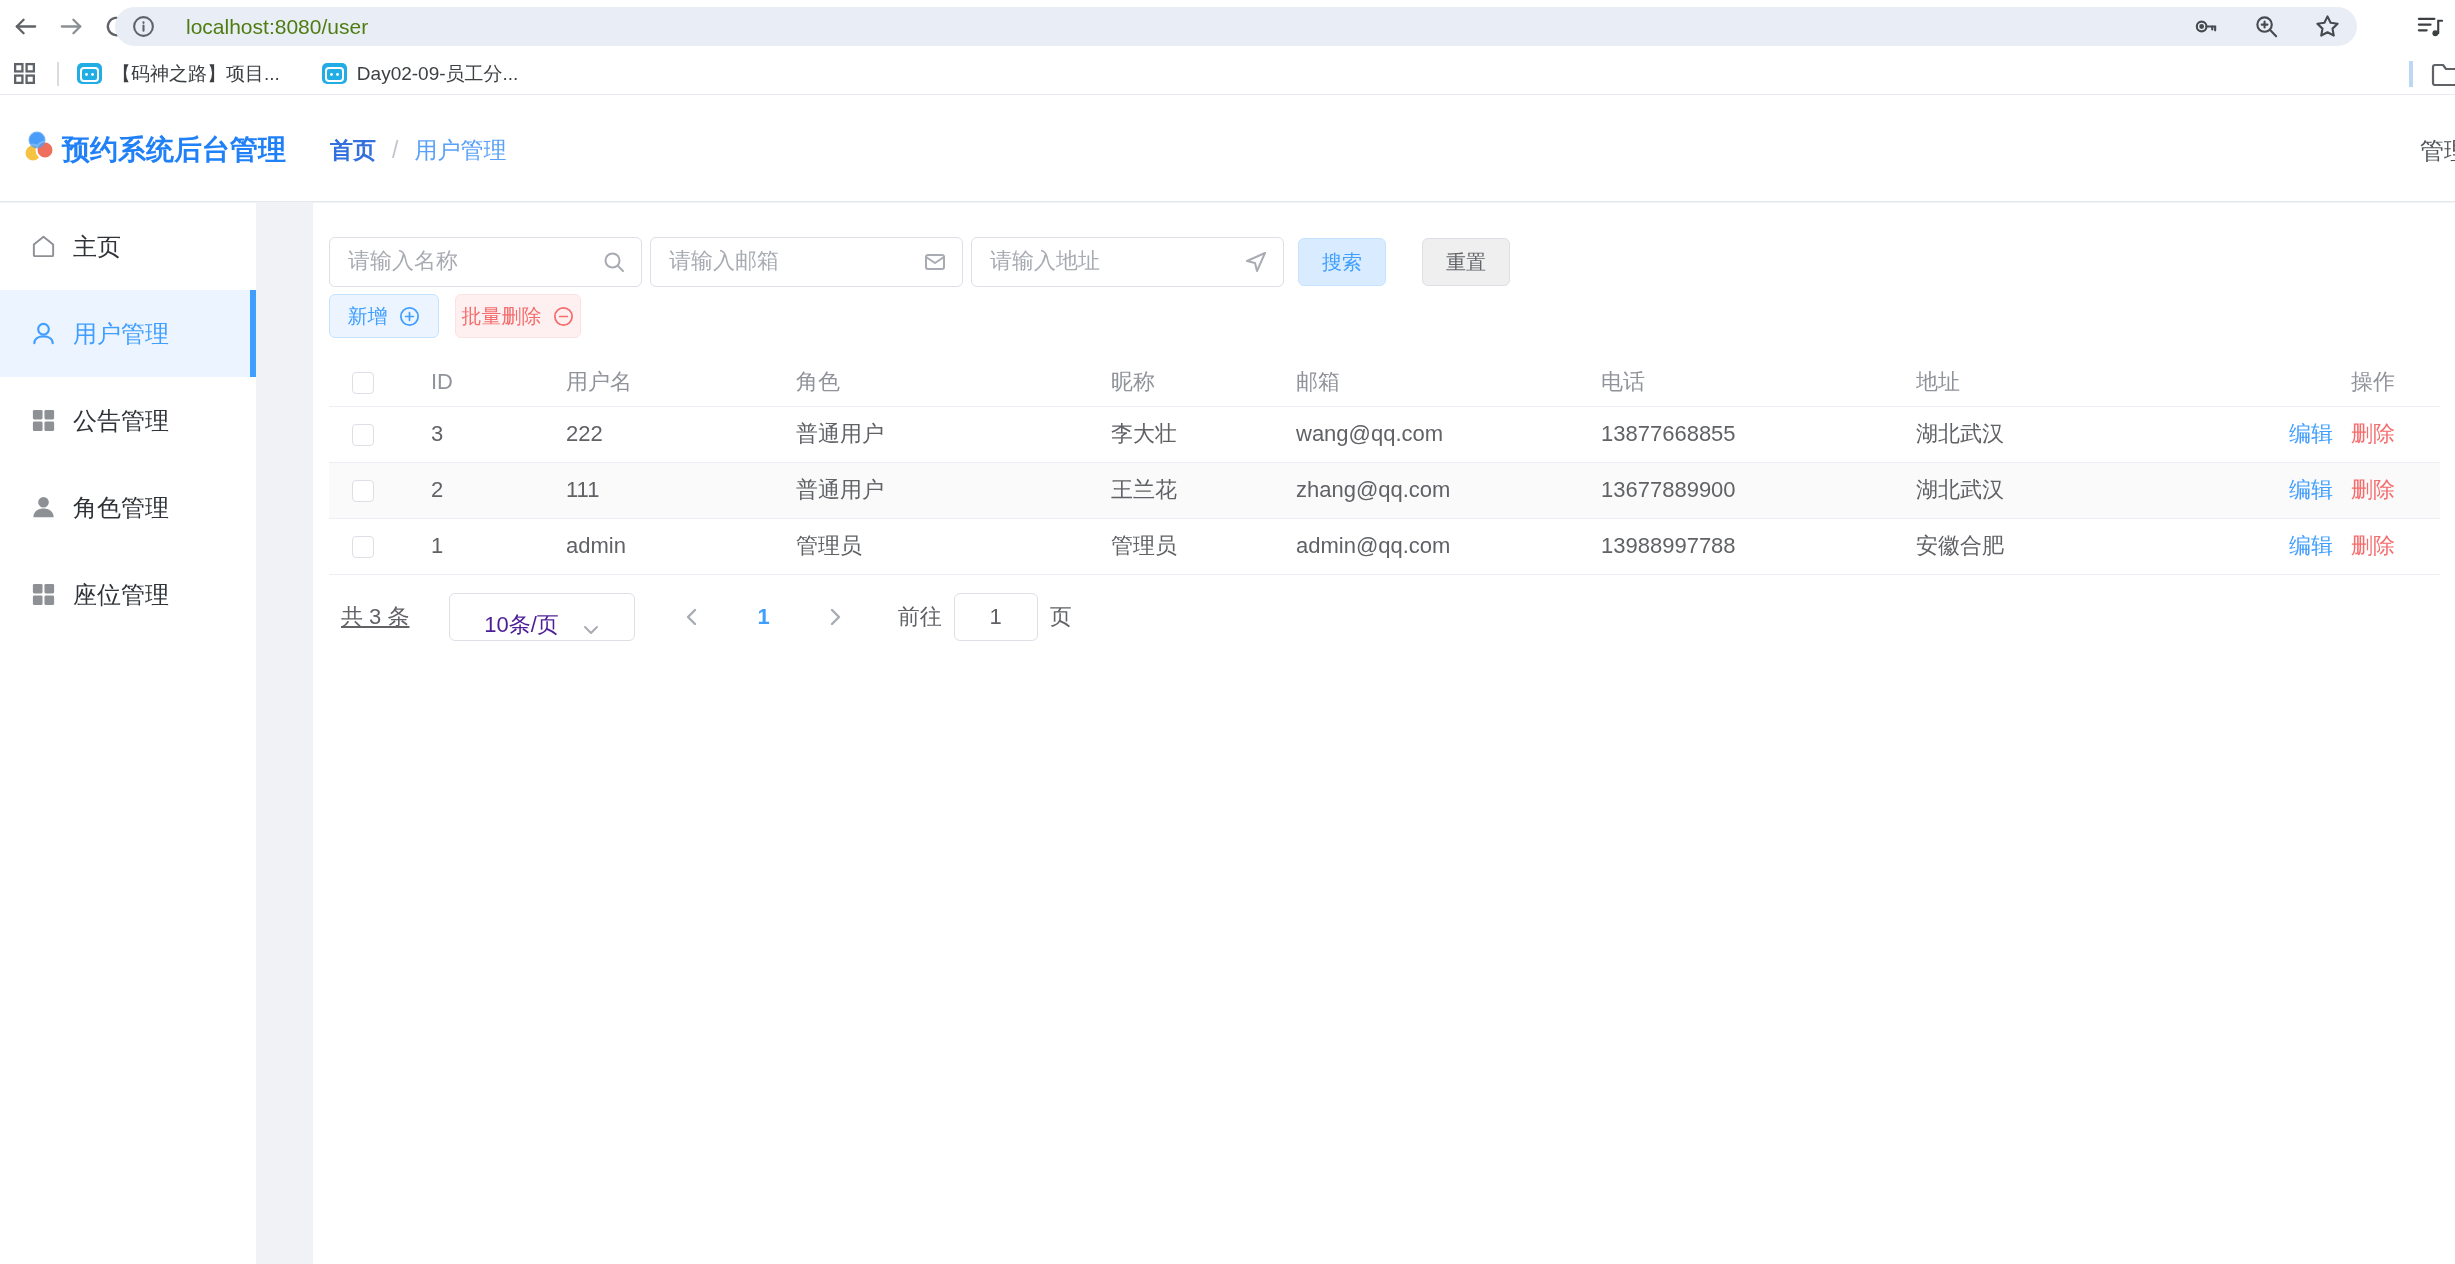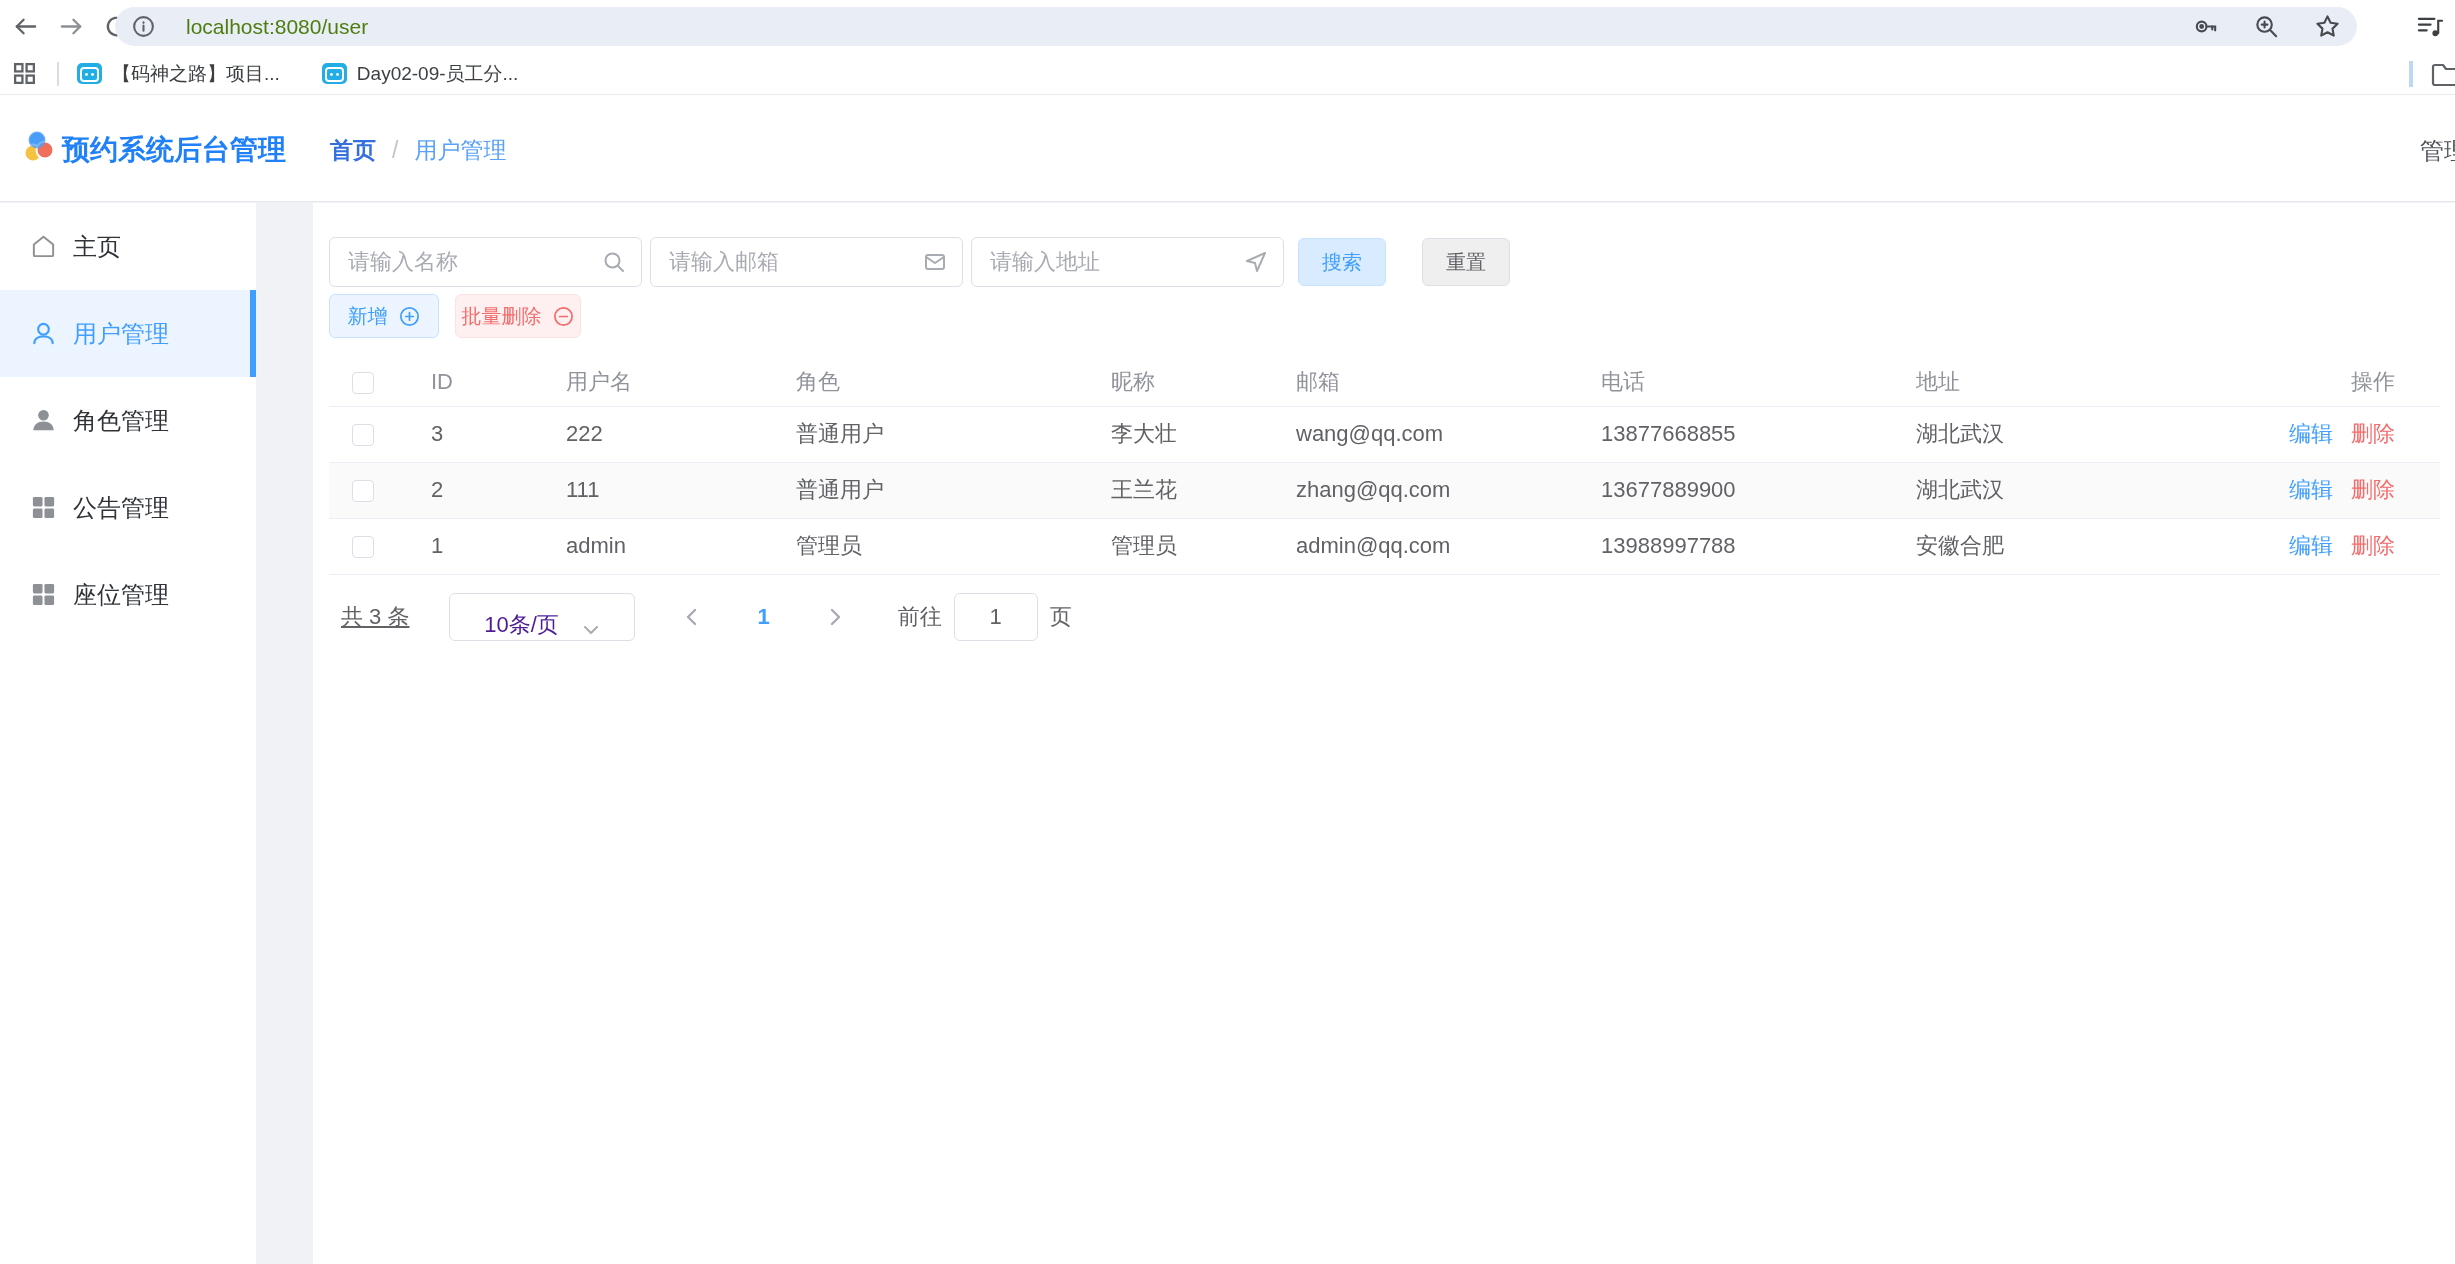--- a/index.html
+++ b/index.html
@@ -60,7 +60,7 @@
   .f-input { position:relative; width:313px; height:50px; margin-right:8px; }
   .f-input input { width:100%; height:100%; border:1px solid #dcdfe6; border-radius:6px;
                    padding:0 60px 0 18px; font-size:22px; color:#606266; outline:none;
-                   font-family:Liberation Sans, sans-serif; }
+                   font-family:Liberation Mono, monospace; }
   .f-input input::placeholder { color:#a8abb2; }
   .suffix-ico { position:absolute; right:16px; top:13px; width:24px; height:24px; color:#a8abb2; pointer-events:none; }
   .suffix-ico svg { width:100%; height:100%; }

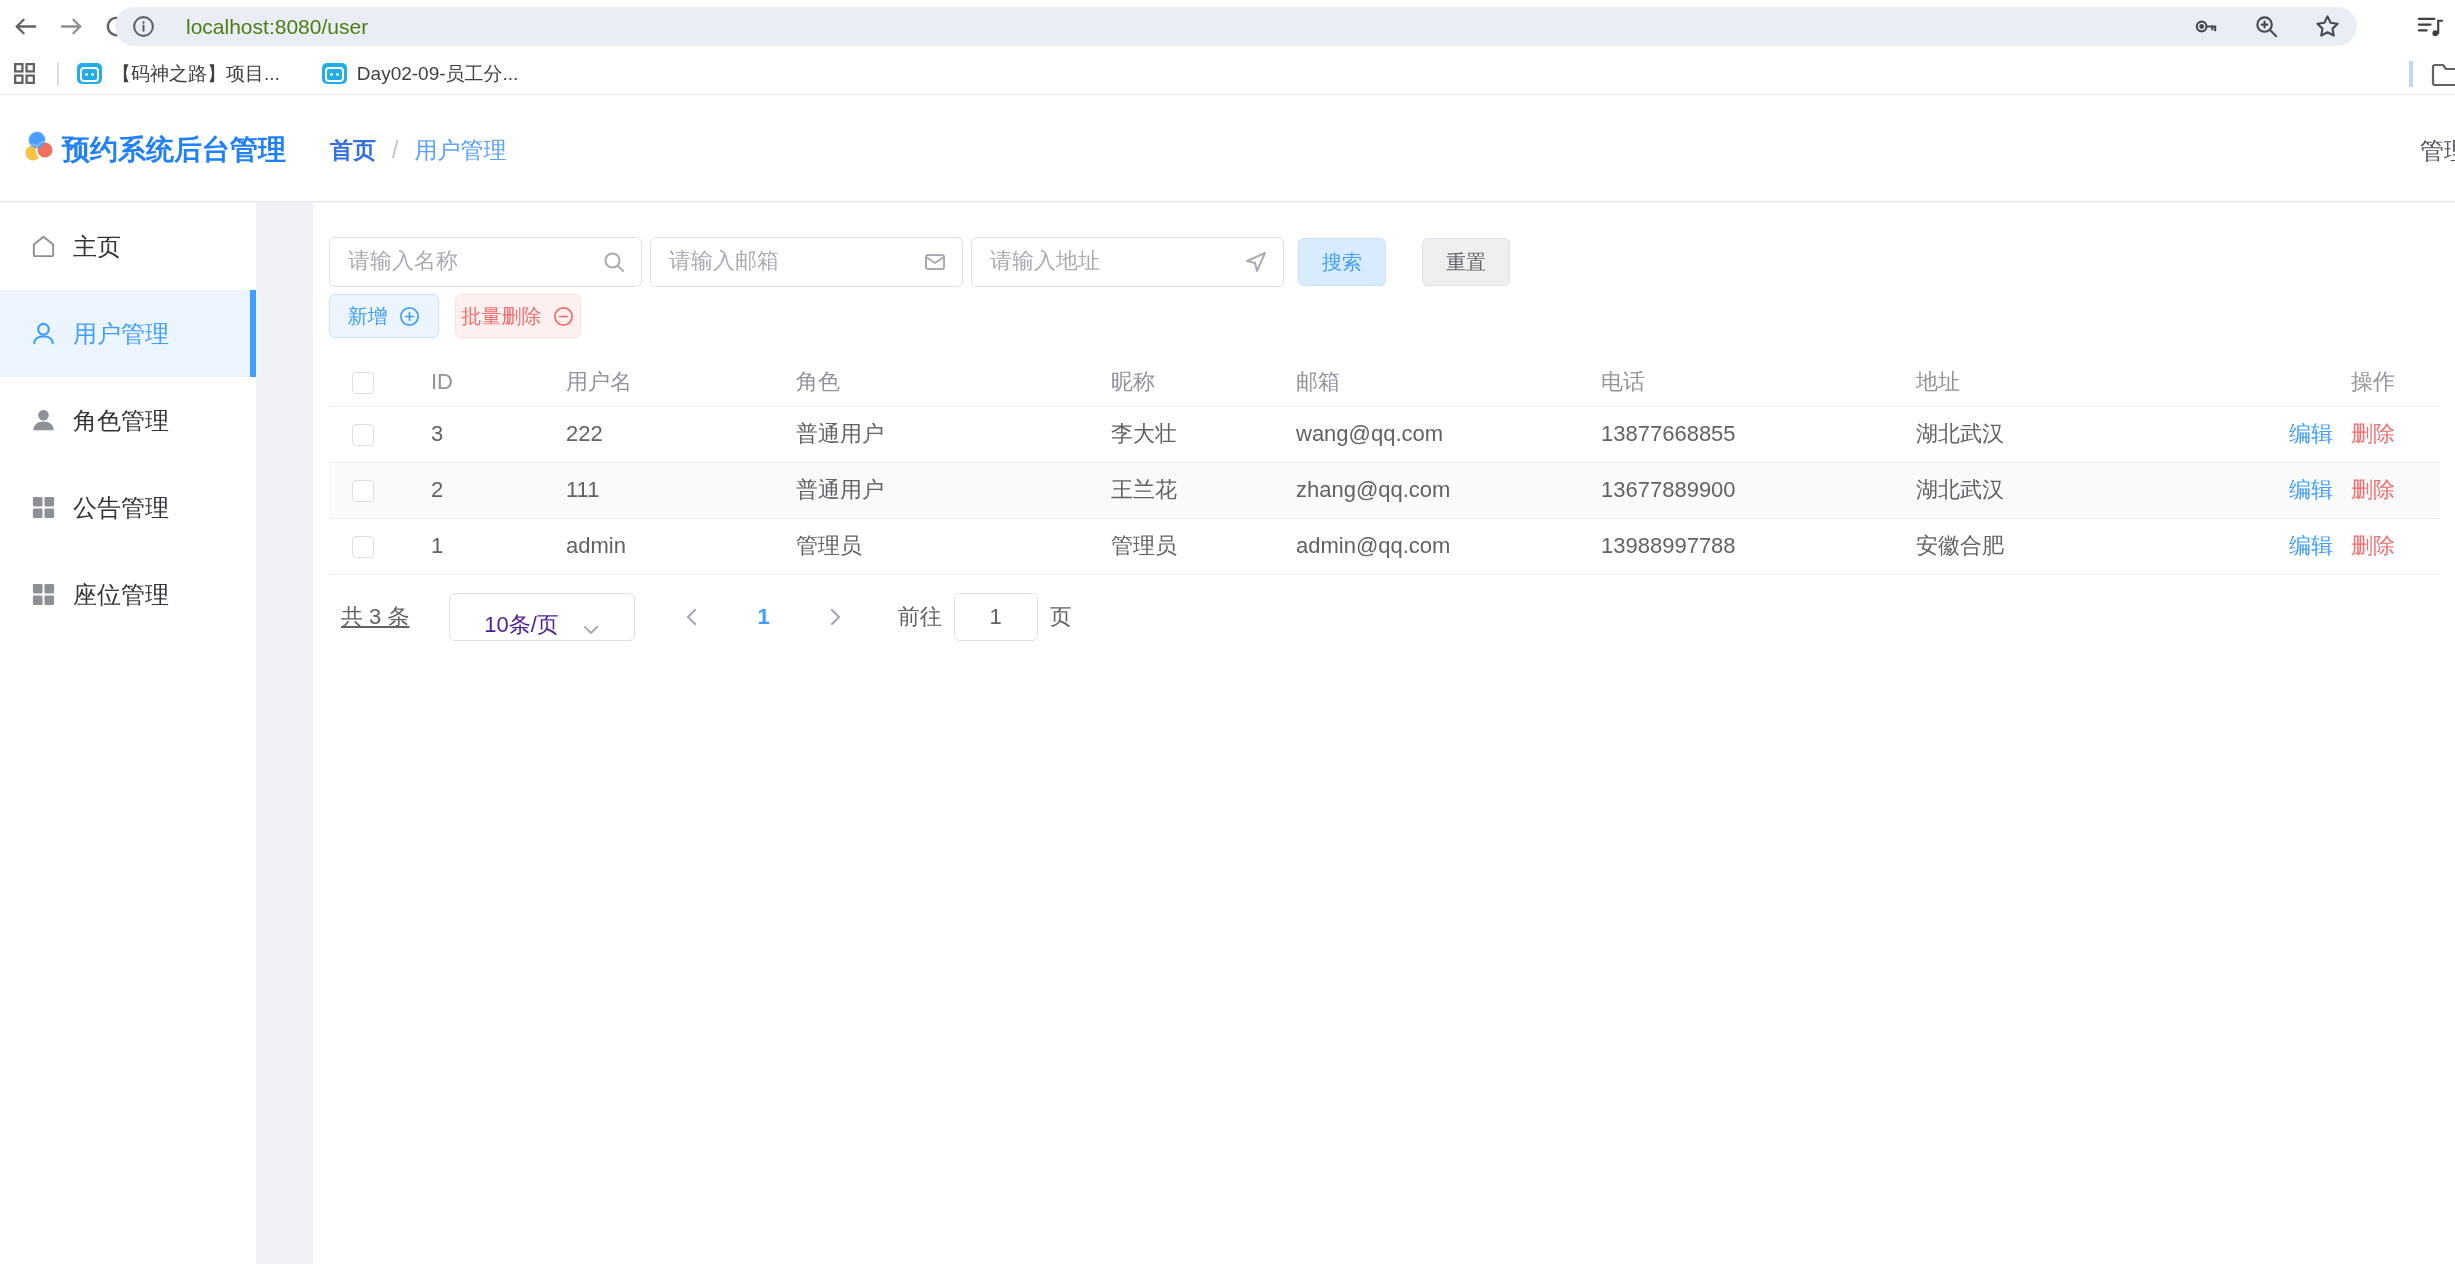--- a/index.html
+++ b/index.html
@@ -263,15 +263,6 @@
     <div class="menu-item">
       <span class="m-ico">
         <svg viewBox="0 0 28 28" fill="currentColor">
-            <circle cx="14" cy="8.5" r="5.5"></circle>
-            <path d="M3.5 24c0-5.5 4.7-9 10.5-9s10.5 3.5 10.5 9z"></path>
-          </svg>
-      </span>
-      <span>角色管理</span>
-    </div>
-    <div class="menu-item">
-      <span class="m-ico">
-        <svg viewBox="0 0 28 28" fill="currentColor">
             <rect x="3" y="3" width="10" height="10" rx="1.5"></rect>
             <rect x="15" y="3" width="10" height="10" rx="1.5"></rect>
             <rect x="3" y="15" width="10" height="10" rx="1.5"></rect>
@@ -279,6 +270,15 @@
           </svg>
       </span>
       <span>公告管理</span>
+    </div>
+    <div class="menu-item">
+      <span class="m-ico">
+        <svg viewBox="0 0 28 28" fill="currentColor">
+            <circle cx="14" cy="8.5" r="5.5"></circle>
+            <path d="M3.5 24c0-5.5 4.7-9 10.5-9s10.5 3.5 10.5 9z"></path>
+          </svg>
+      </span>
+      <span>角色管理</span>
     </div>
     <div class="menu-item">
       <span class="m-ico">

